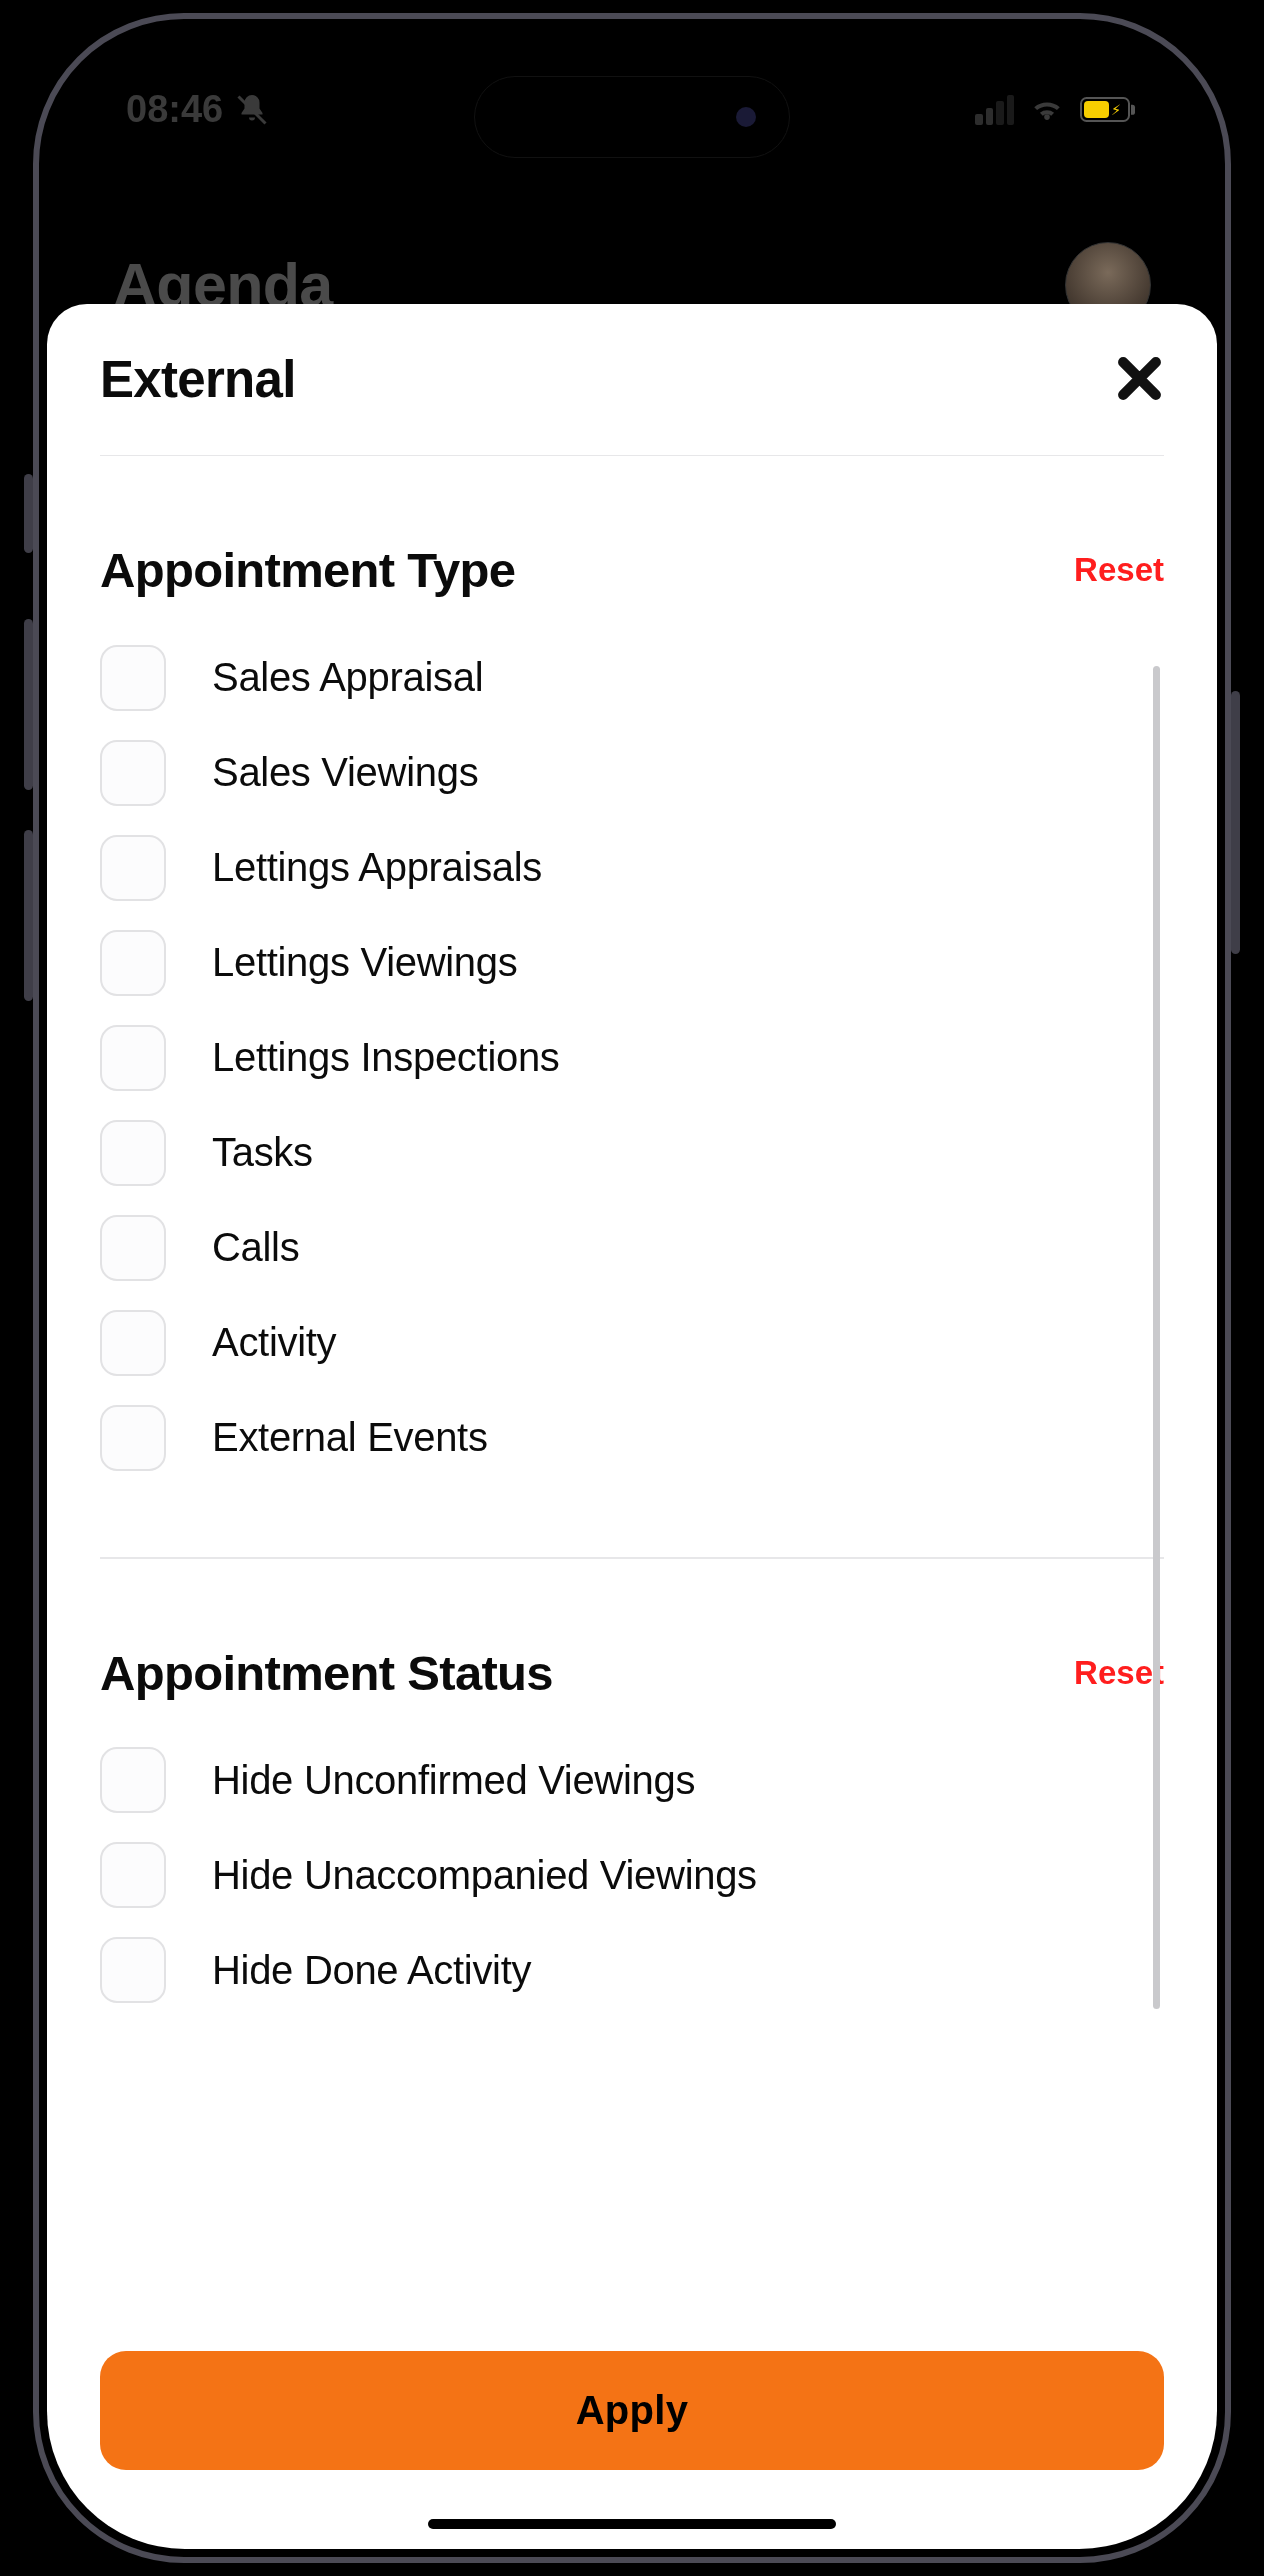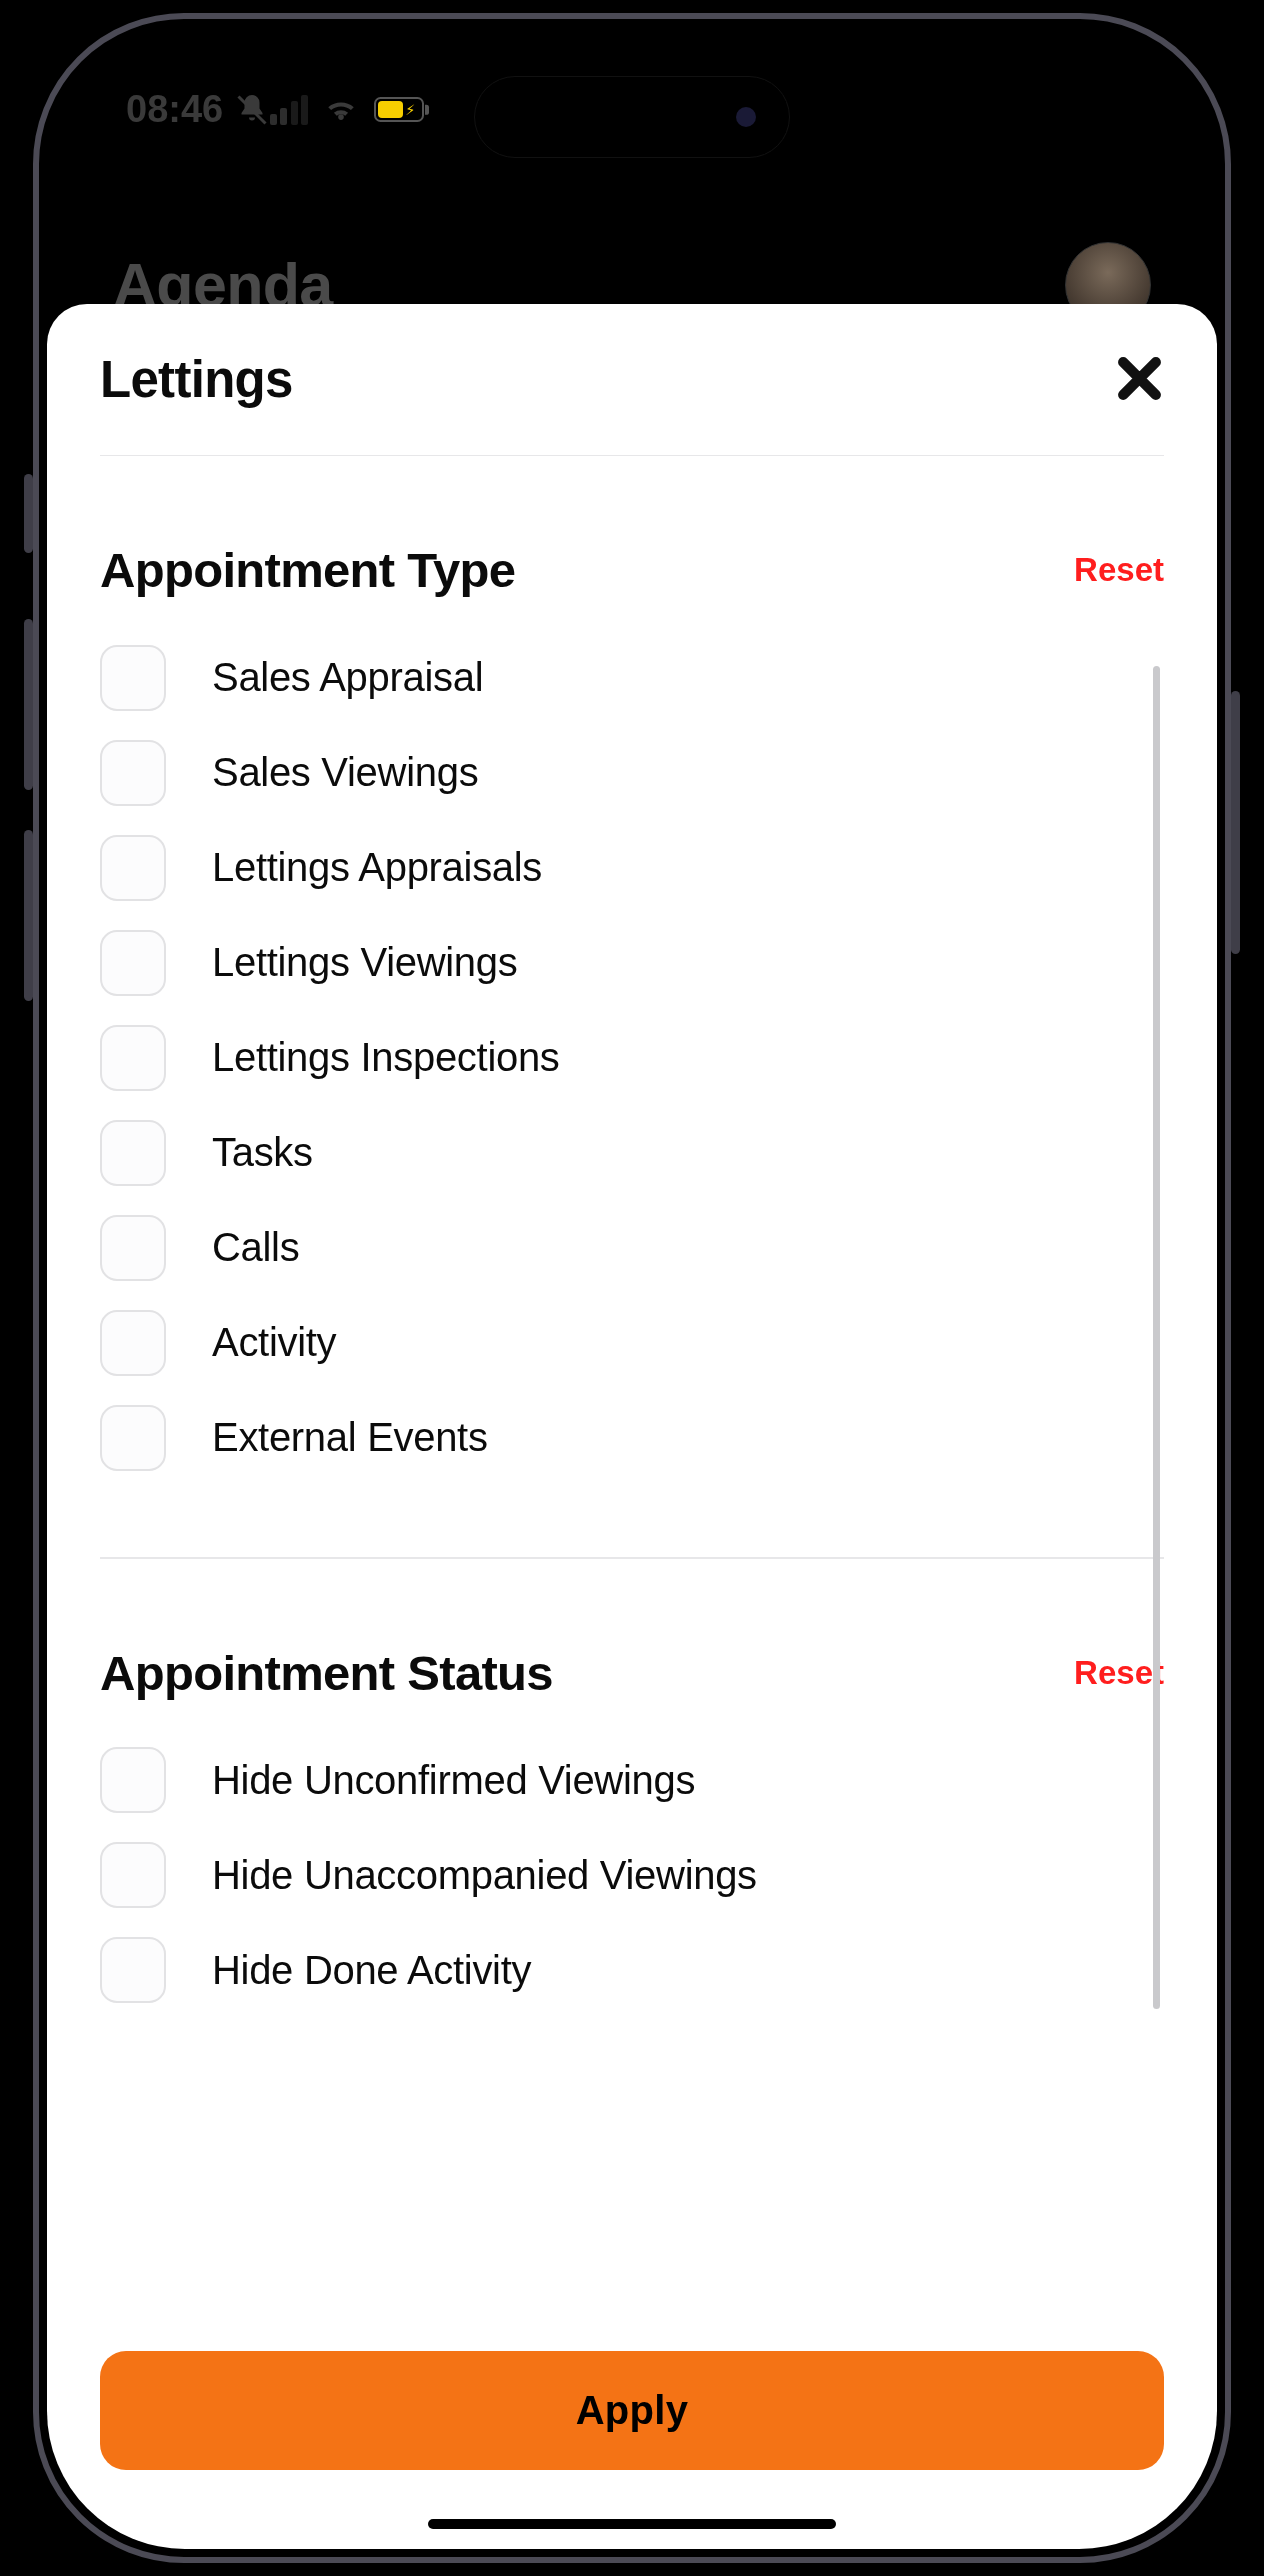--- a/index.html
+++ b/index.html
@@ -62,6 +62,7 @@
     height: 165px;
     display: flex;
     align-items: center;
+    justify-content: space-between;
     padding: 0 79px;
     color: #3a3a3a;
     z-index: 40;

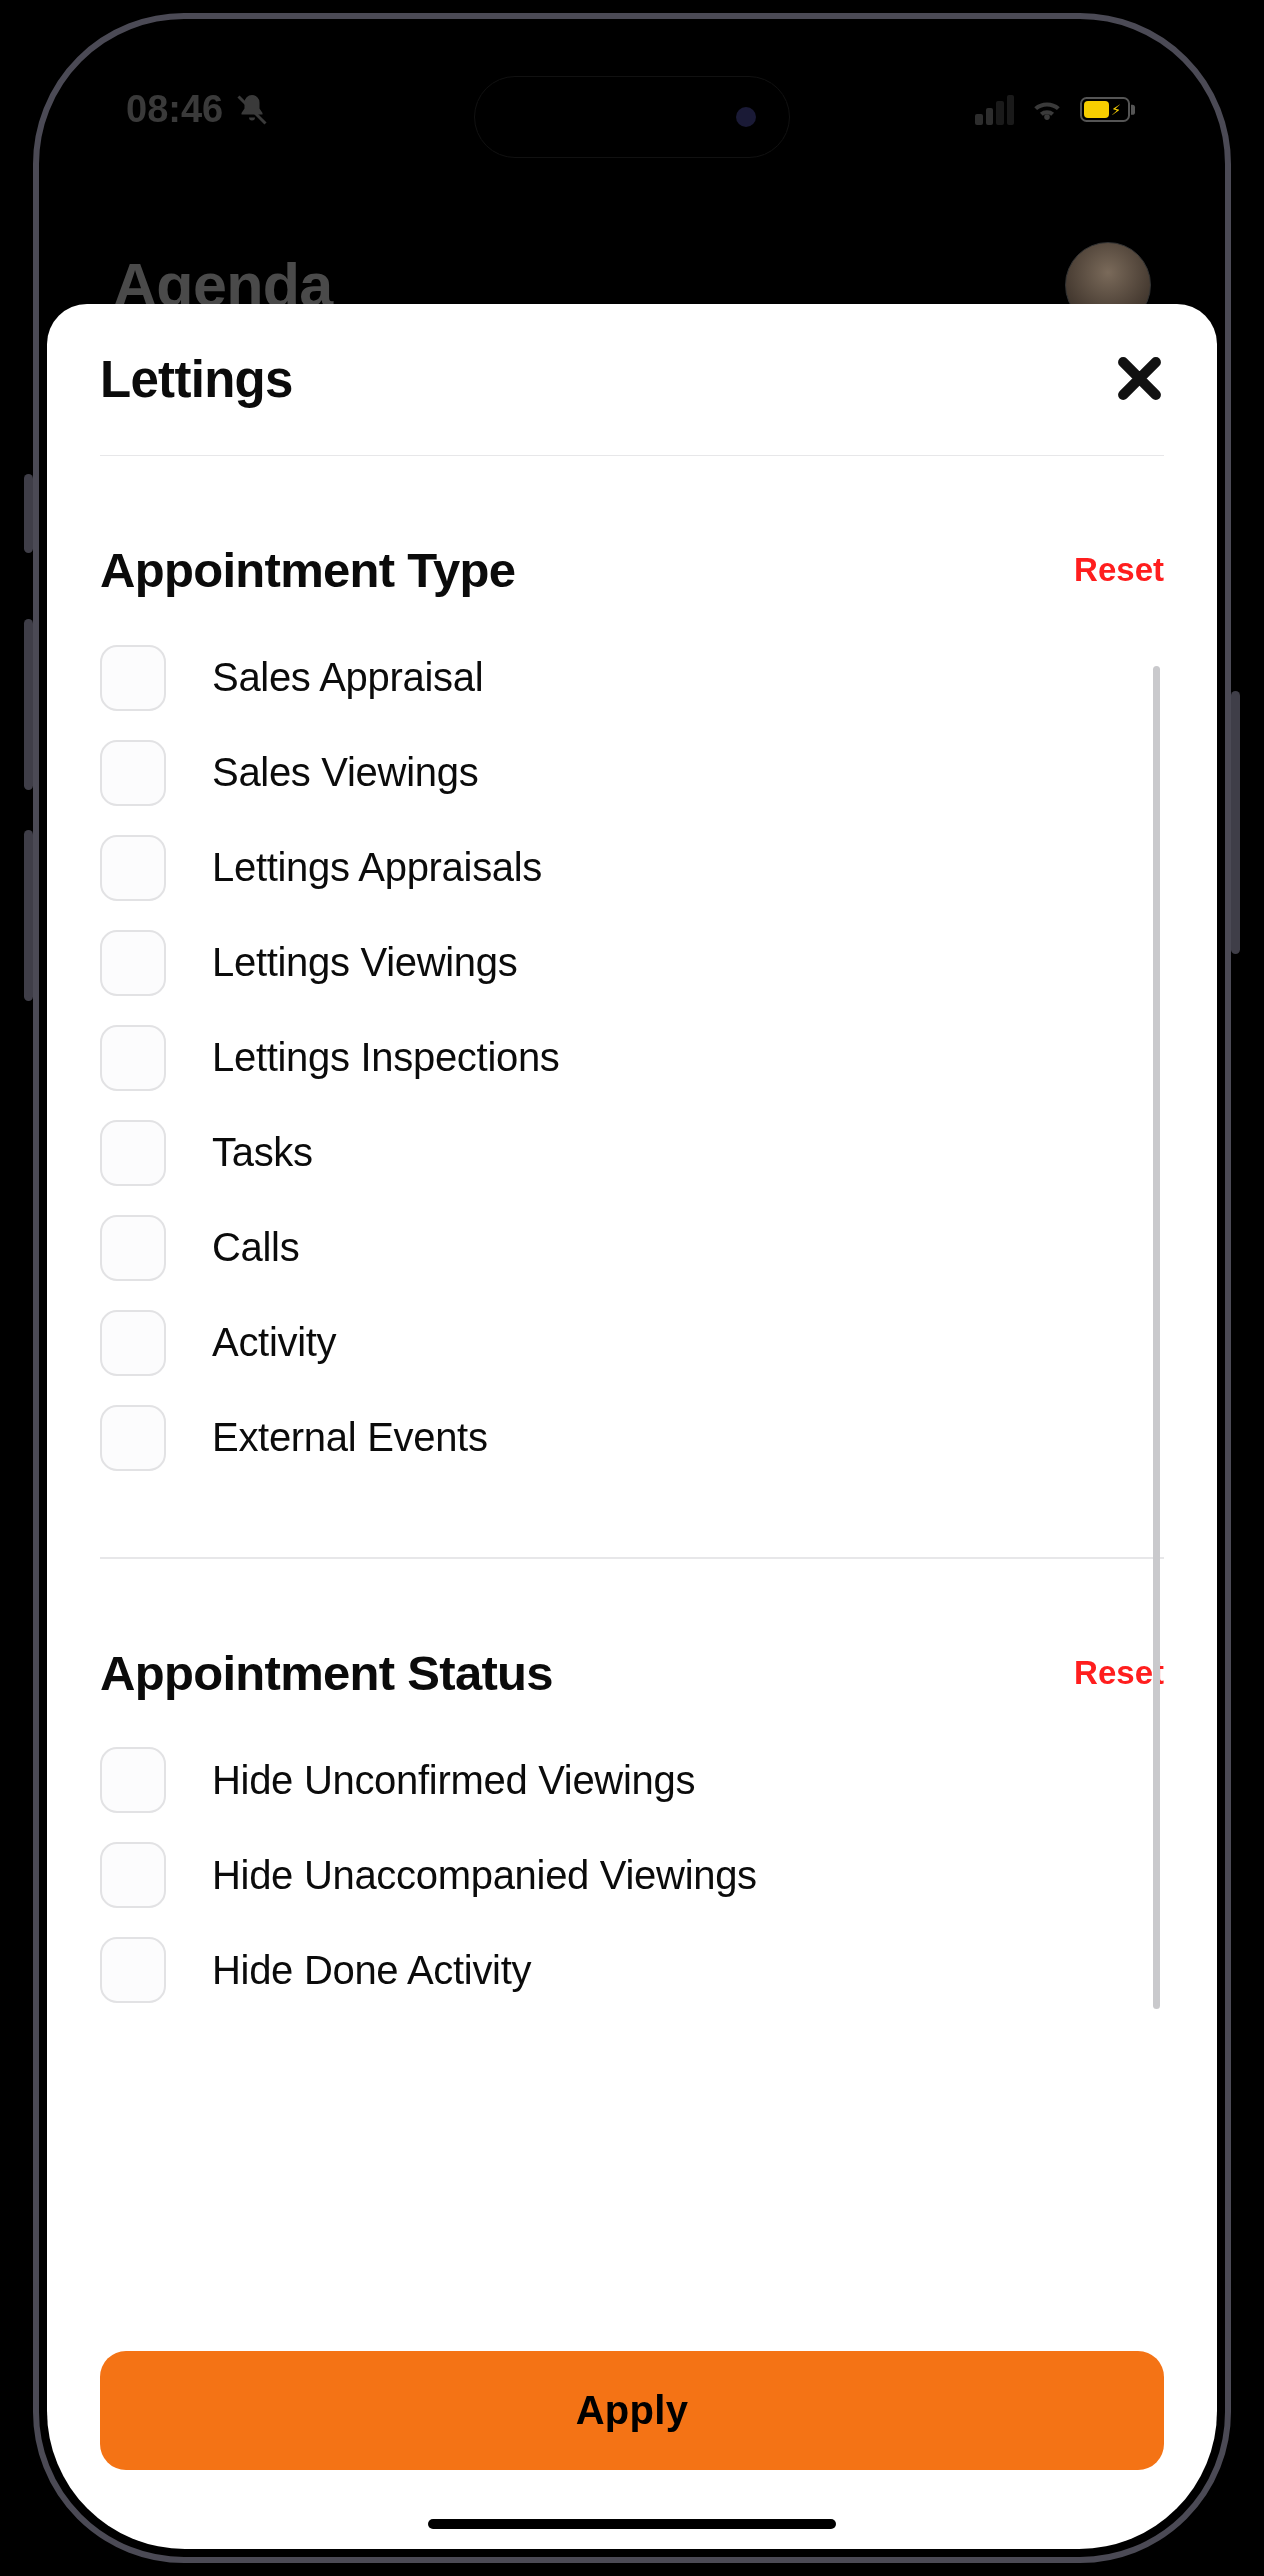--- a/index.html
+++ b/index.html
@@ -344,7 +344,7 @@
 
     <div class="sheet">
       <div class="sheet-header">
-        <span class="sheet-title">Lettings</span>
+        <span class="sheet-title">External</span>
         <button class="close-btn">
           <svg viewBox="0 0 24 24" fill="none">
             <path d="M4 4 L20 20 M20 4 L4 20" stroke-linecap="round"></path>

